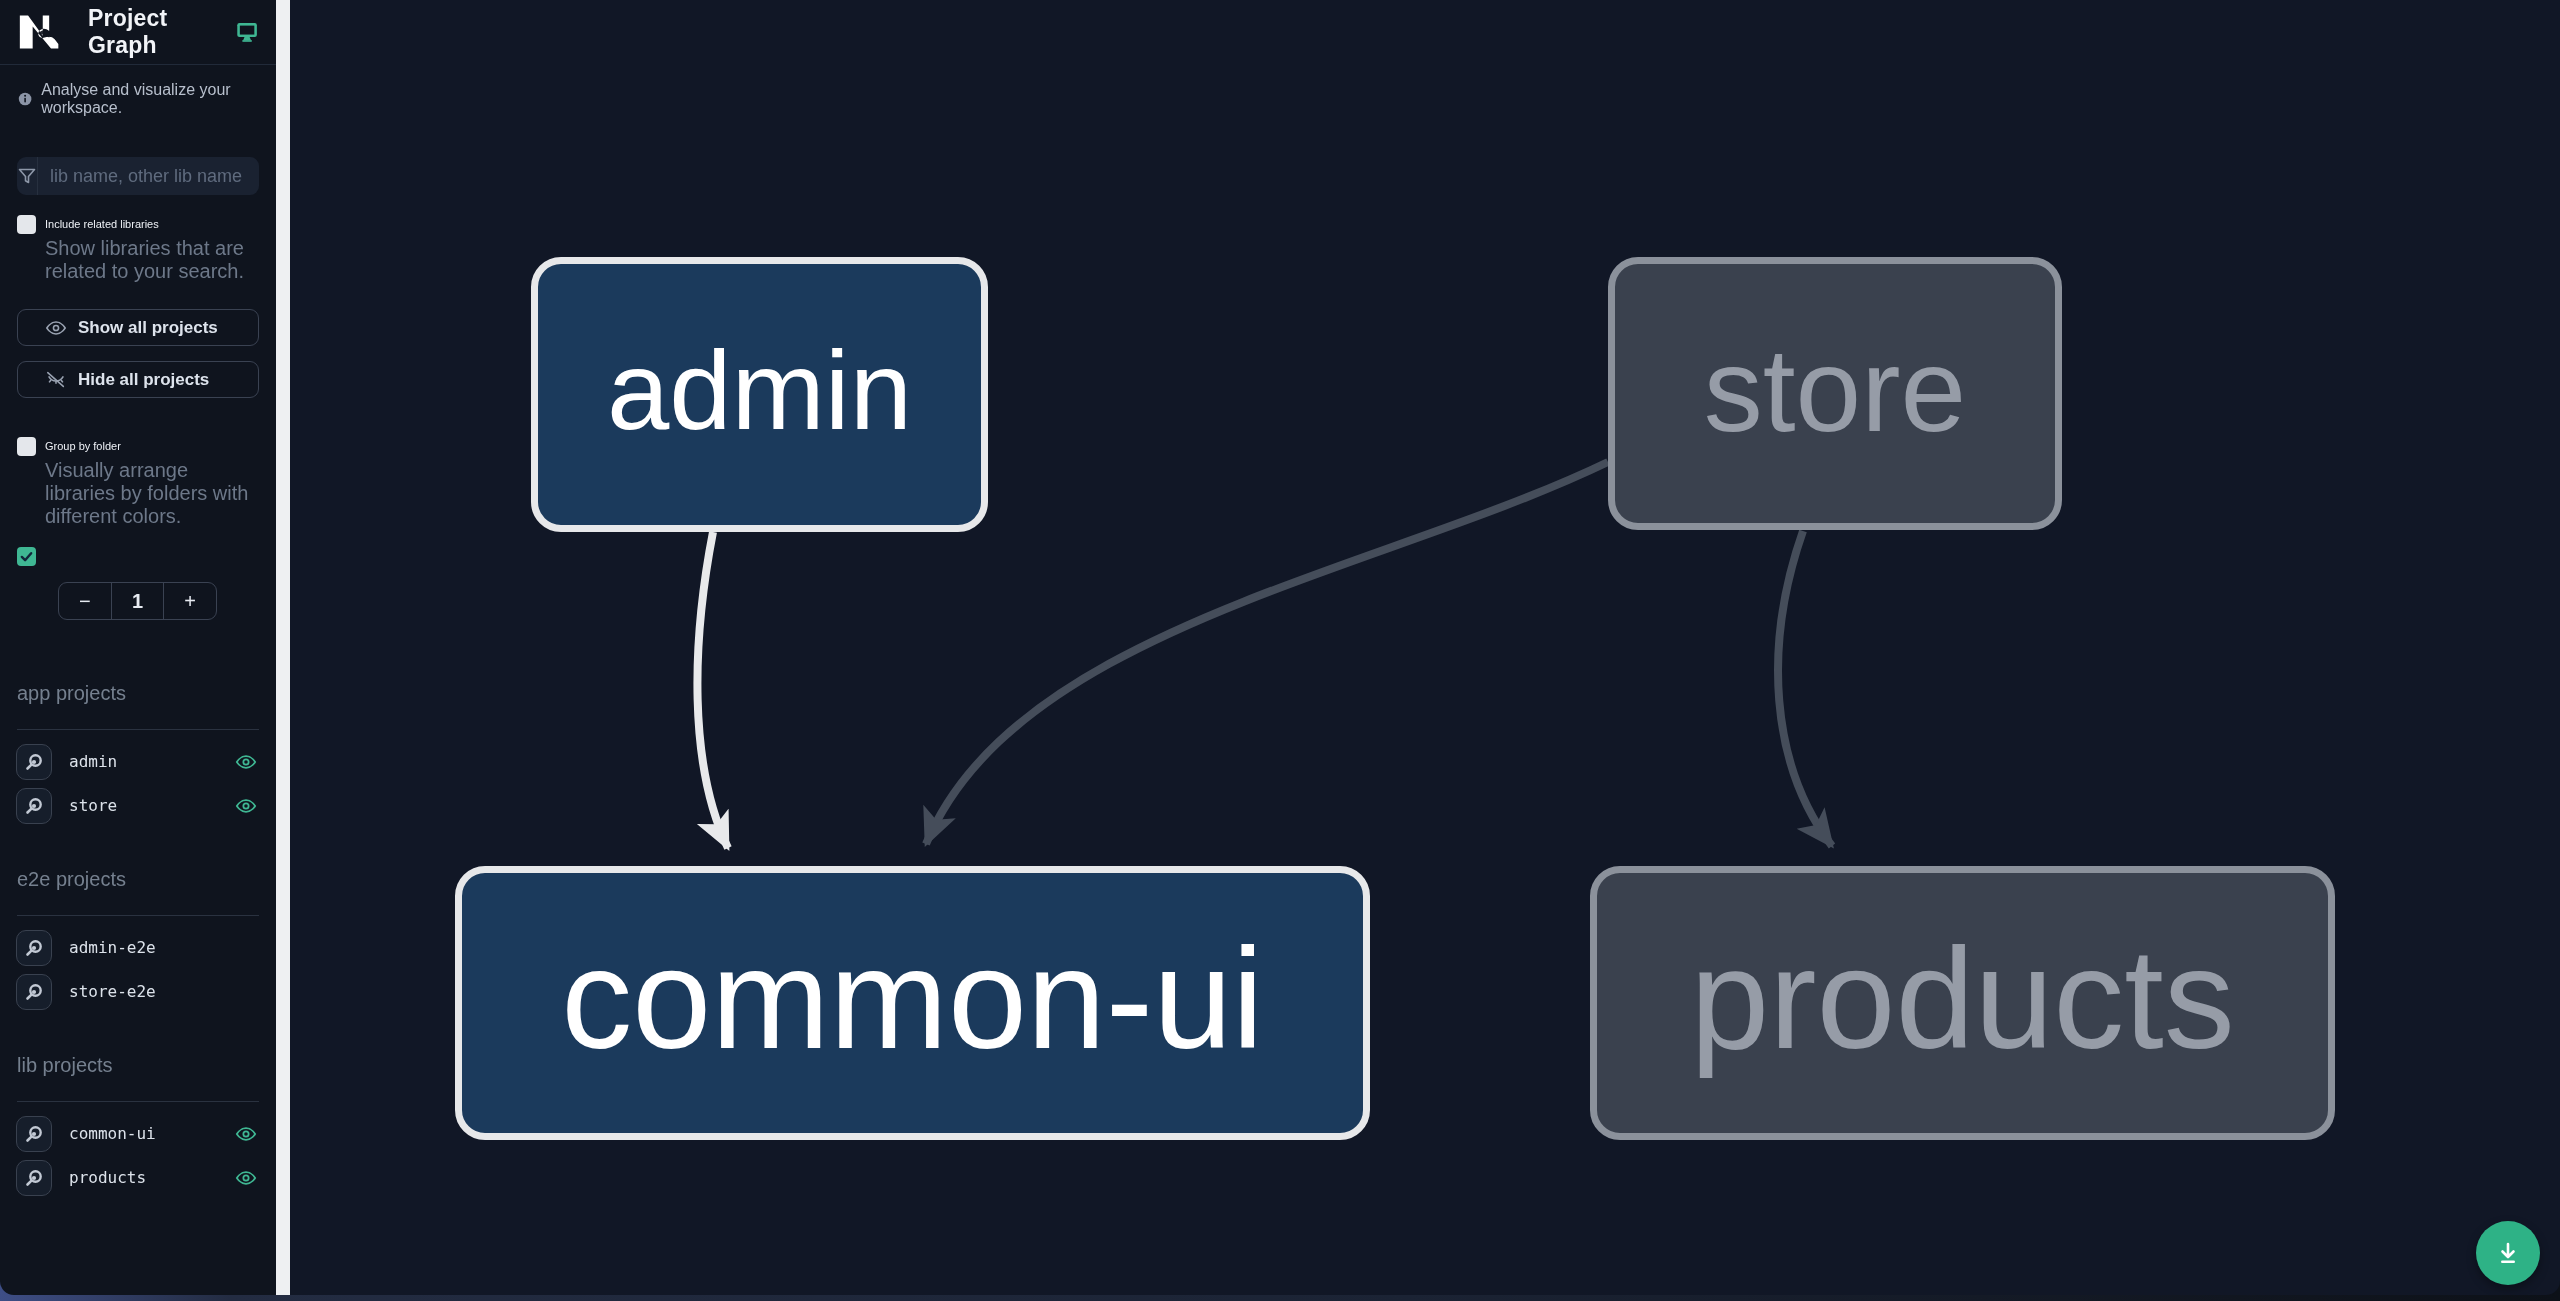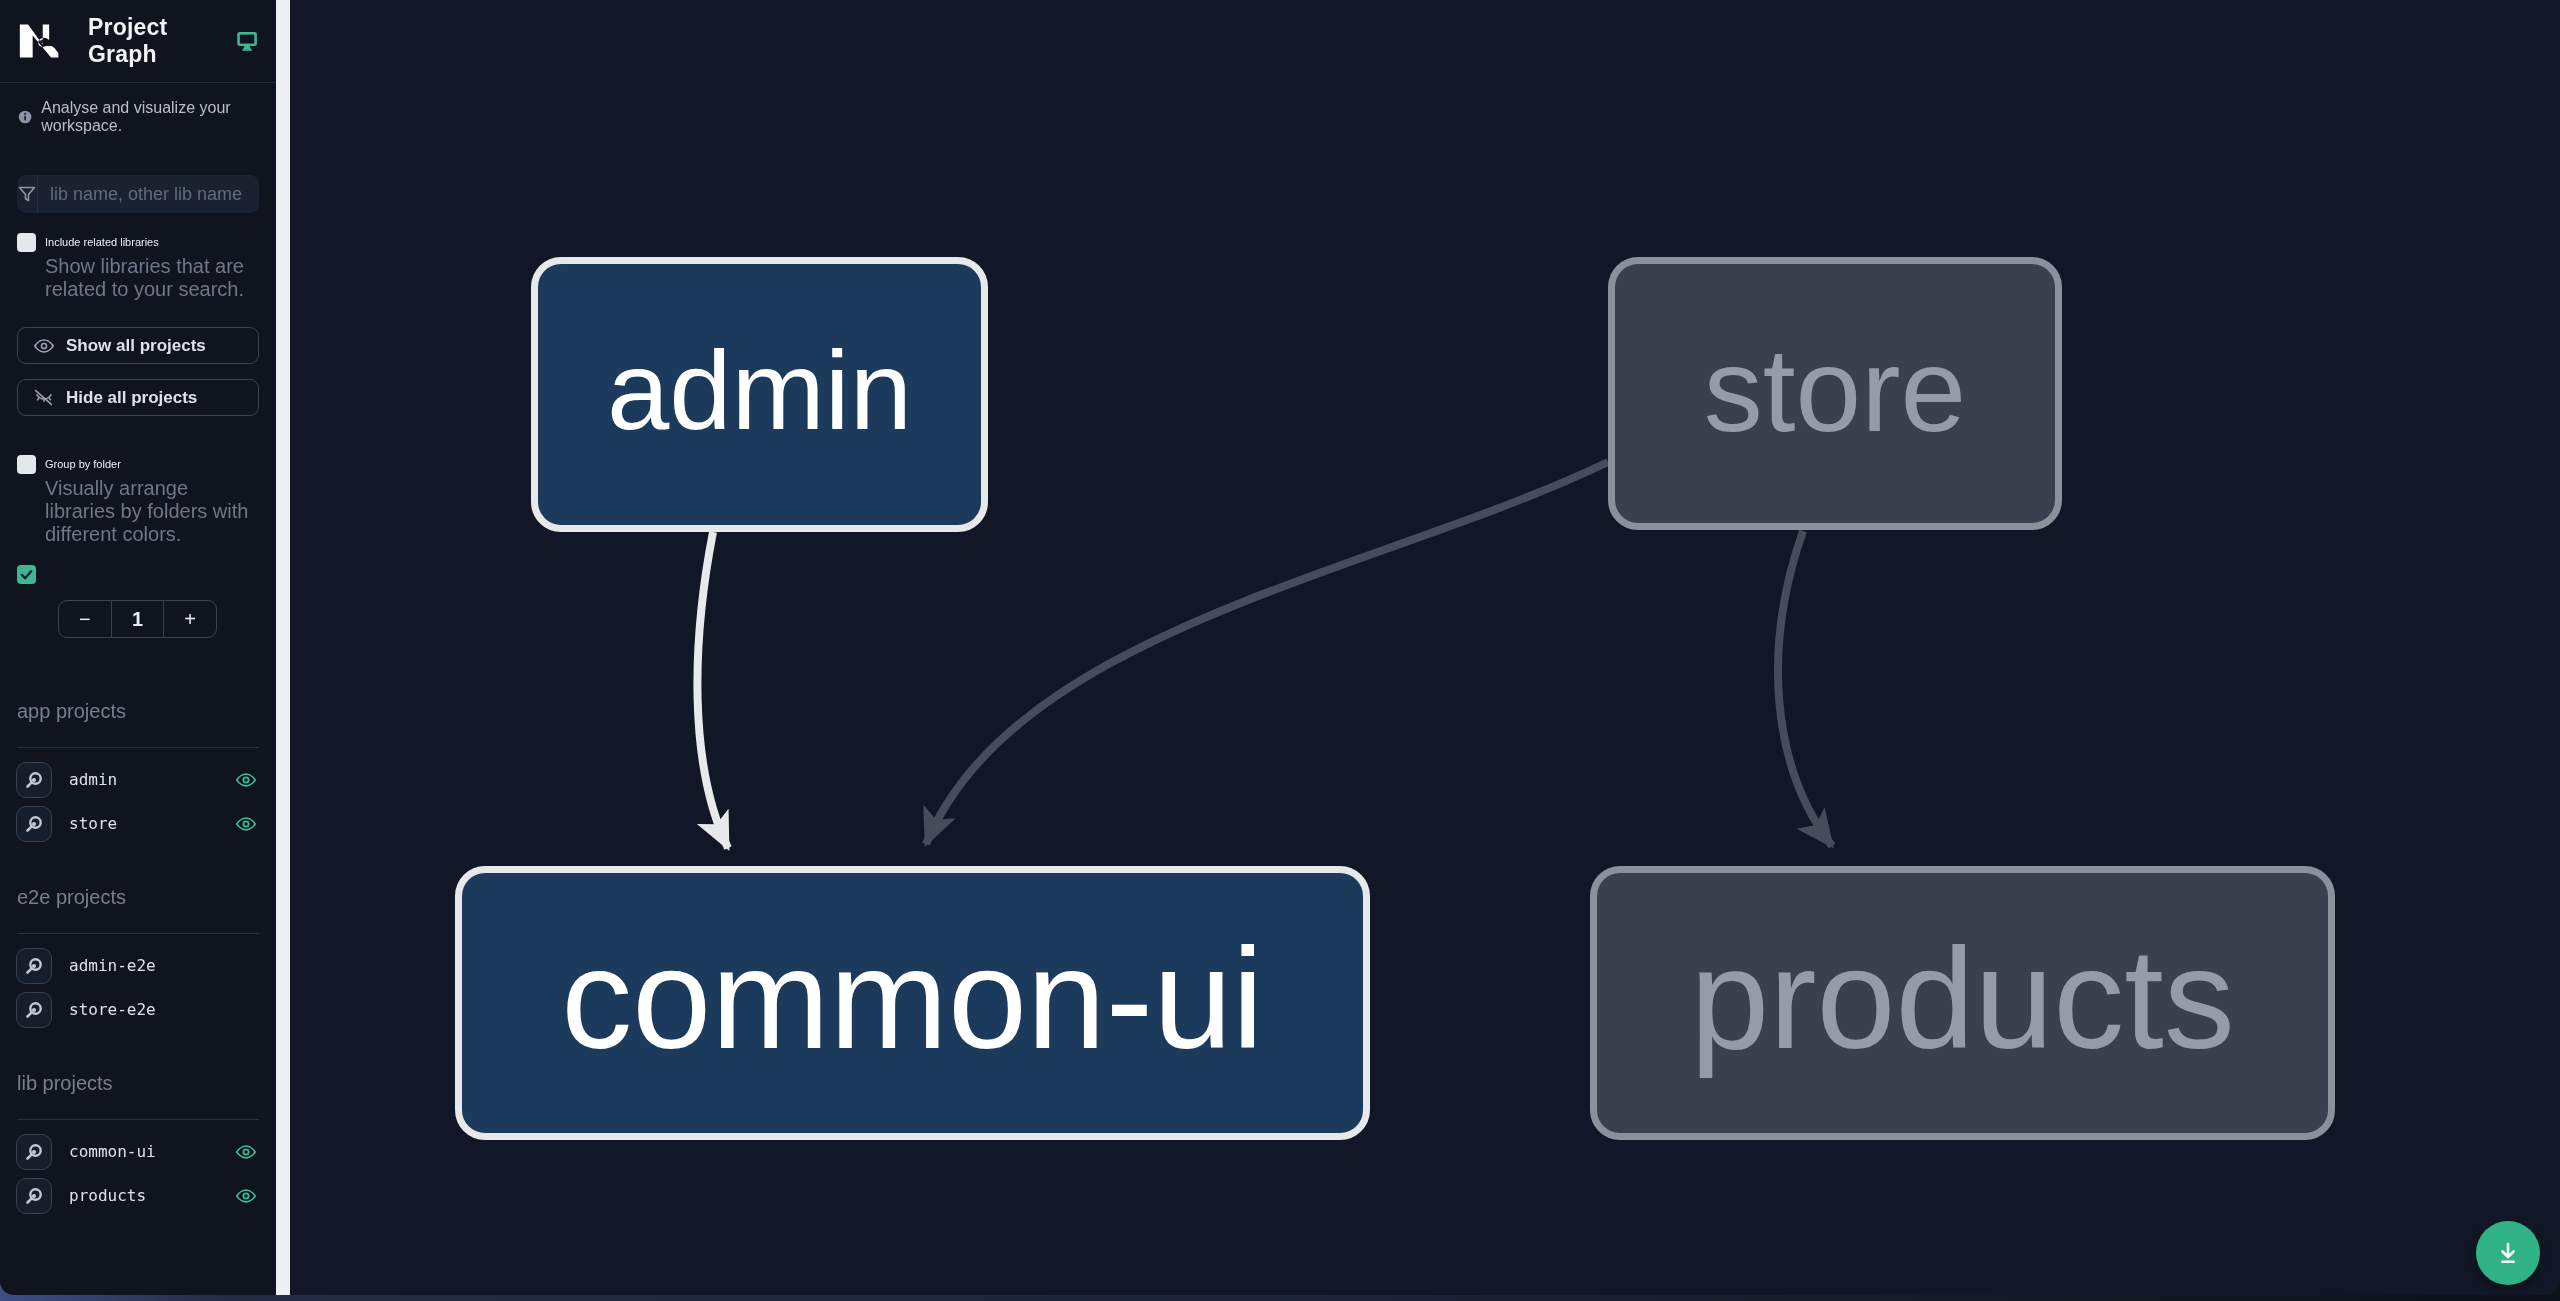--- a/index.html
+++ b/index.html
@@ -12,7 +12,7 @@
 
   
   .sidebar { position:relative; width:276px; height:100%; background:#0f141e; flex:0 0 276px; overflow:hidden; }
-  .sb-header { height:83px; display:flex; align-items:center; padding:0 18px; border-bottom:1px solid #212a39; }
+  .sb-header { height:65px; display:flex; align-items:center; padding:0 18px; border-bottom:1px solid #212a39; }
   .nx-logo { width:44px; height:38px; flex:0 0 44px; }
   .sb-title { color:#f2f4f8; font-size:23px; font-weight:700; margin-left:26px; letter-spacing:.2px; }
   .monitor { margin-left:16px; width:26px; height:26px; }

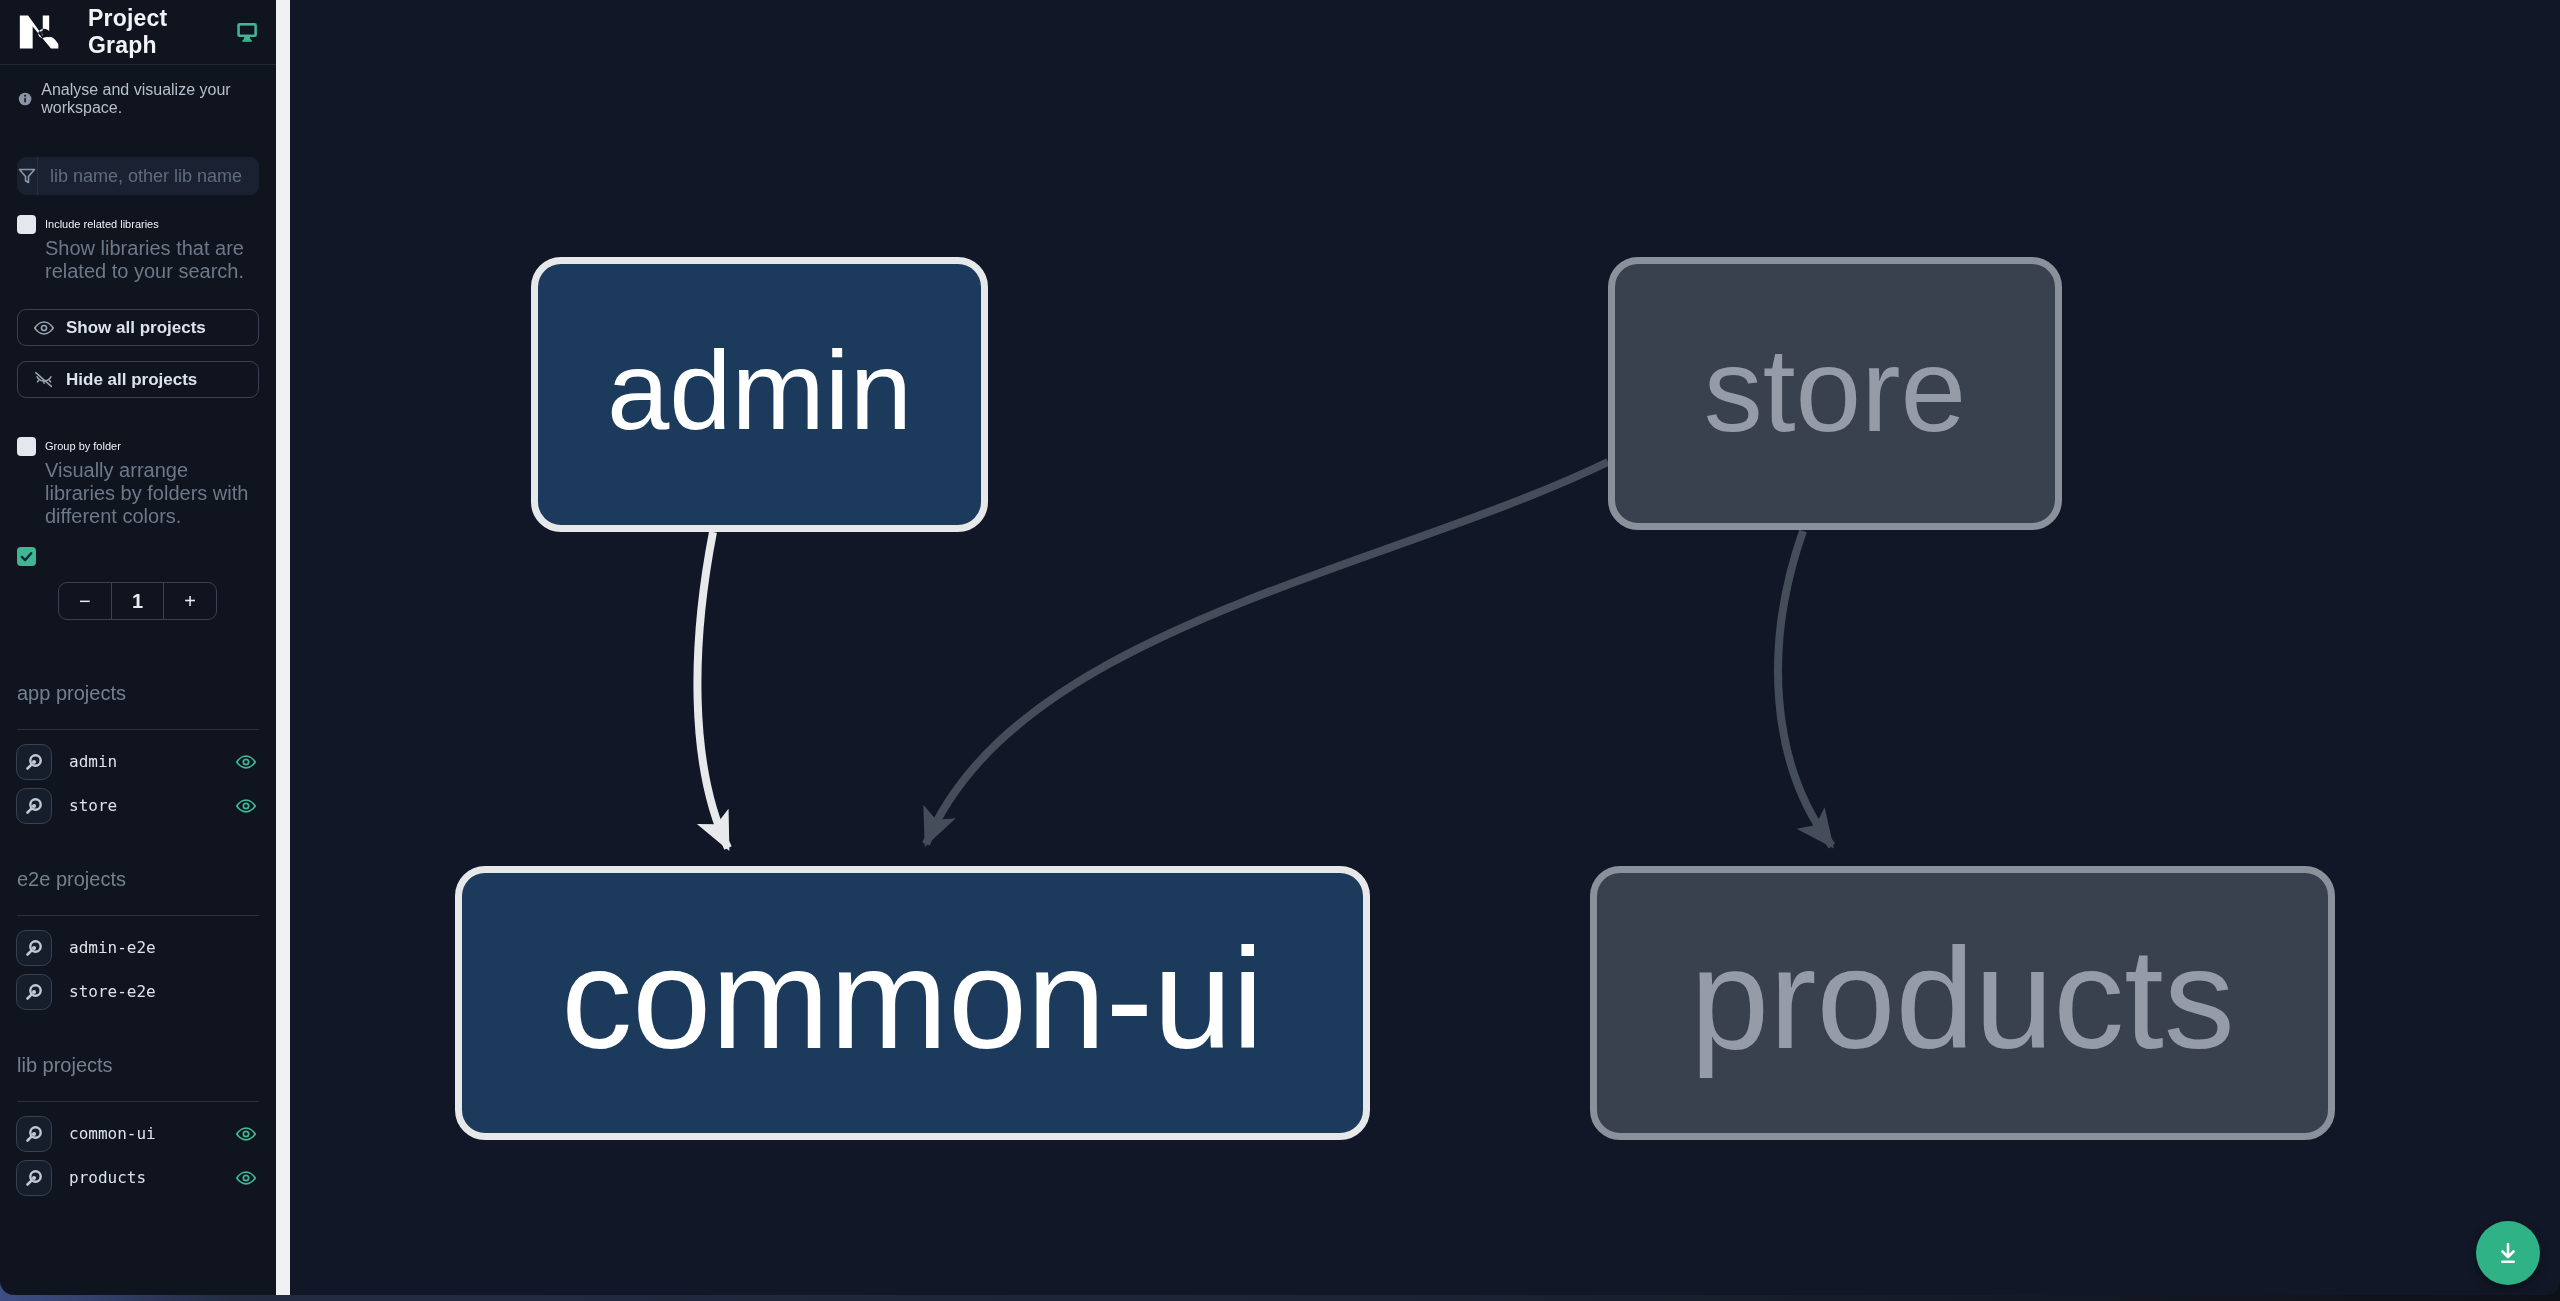--- a/index.html
+++ b/index.html
@@ -36,7 +36,7 @@
   .opt .desc { color:#6d7889; font-size:20px; line-height:23px; width:212px; margin-top:1px; }
 
   .btn { margin:0 17px; height:37px; border:1.5px solid #3a4252; border-radius:9px; background:transparent;
-    display:flex; align-items:center; gap:11px; padding:0 15px; cursor:pointer; width:242px; }
+    display:flex; align-items:center; gap:11px; padding:0 27px; cursor:pointer; width:242px; }
   .btn .blab { color:#dde3ec; font-size:17px; font-weight:700; }
   .btn1 { margin-top:26px; } .btn2 { margin-top:15px; }
 

